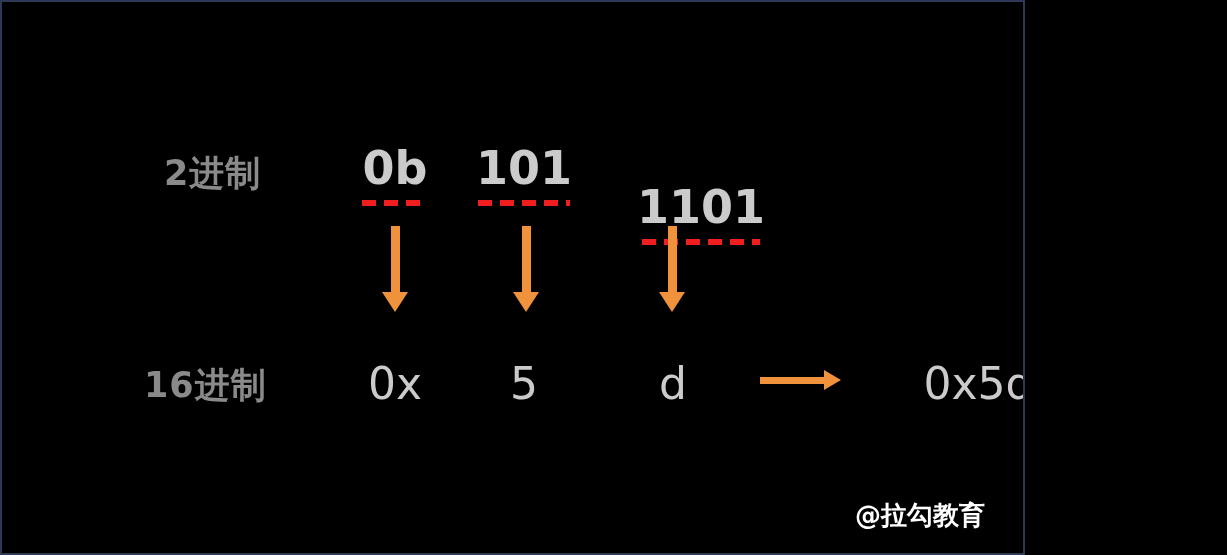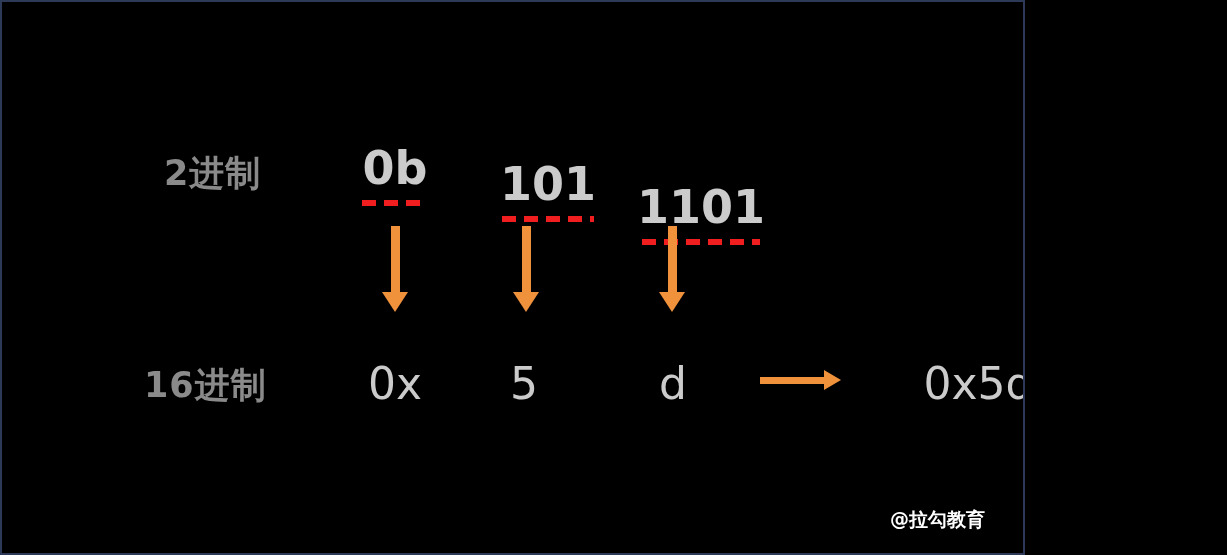--- a/index.html
+++ b/index.html
@@ -36,7 +36,7 @@
     align-items: center;
   }
   .g0 { left: 360px; width: 66px; }
-  .g1 { left: 500px; width: 92px; margin-top: 16px; }
+  .g1 { left: 476px; width: 92px; }
   .g2 { left: 640px; width: 118px; margin-top: 39px; }
 
   .bin-text {

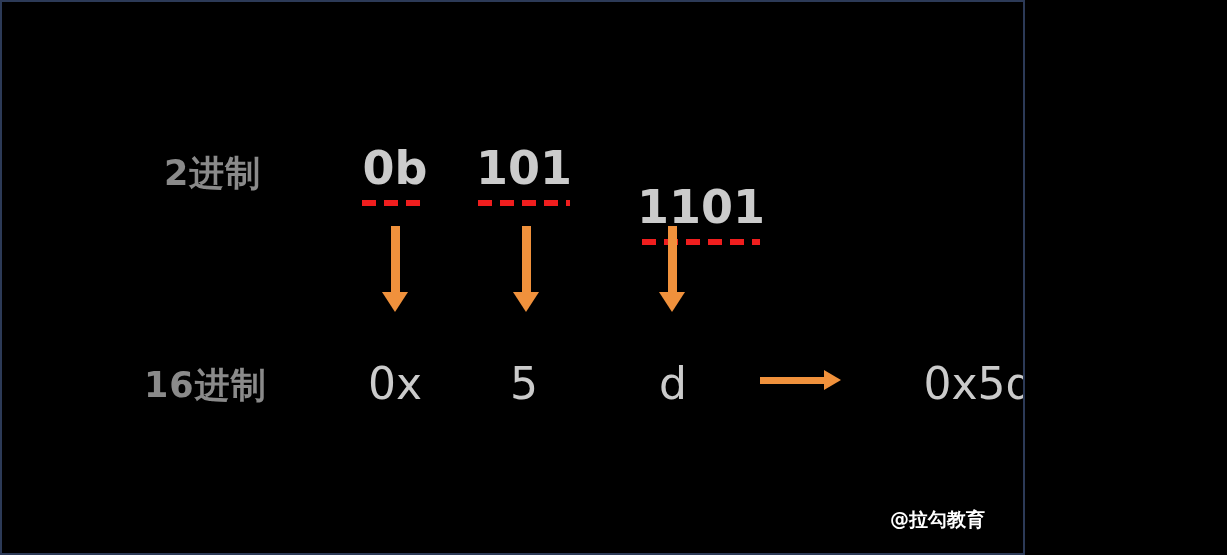--- a/index.html
+++ b/index.html
@@ -124,7 +124,7 @@
     position: absolute;
     right: 38px;
     bottom: 20px;
-    font-size: 19px;
+    font-size: 26px;
     font-weight: 700;
     color: var(--watermark, #ffffff);
     white-space: nowrap;

